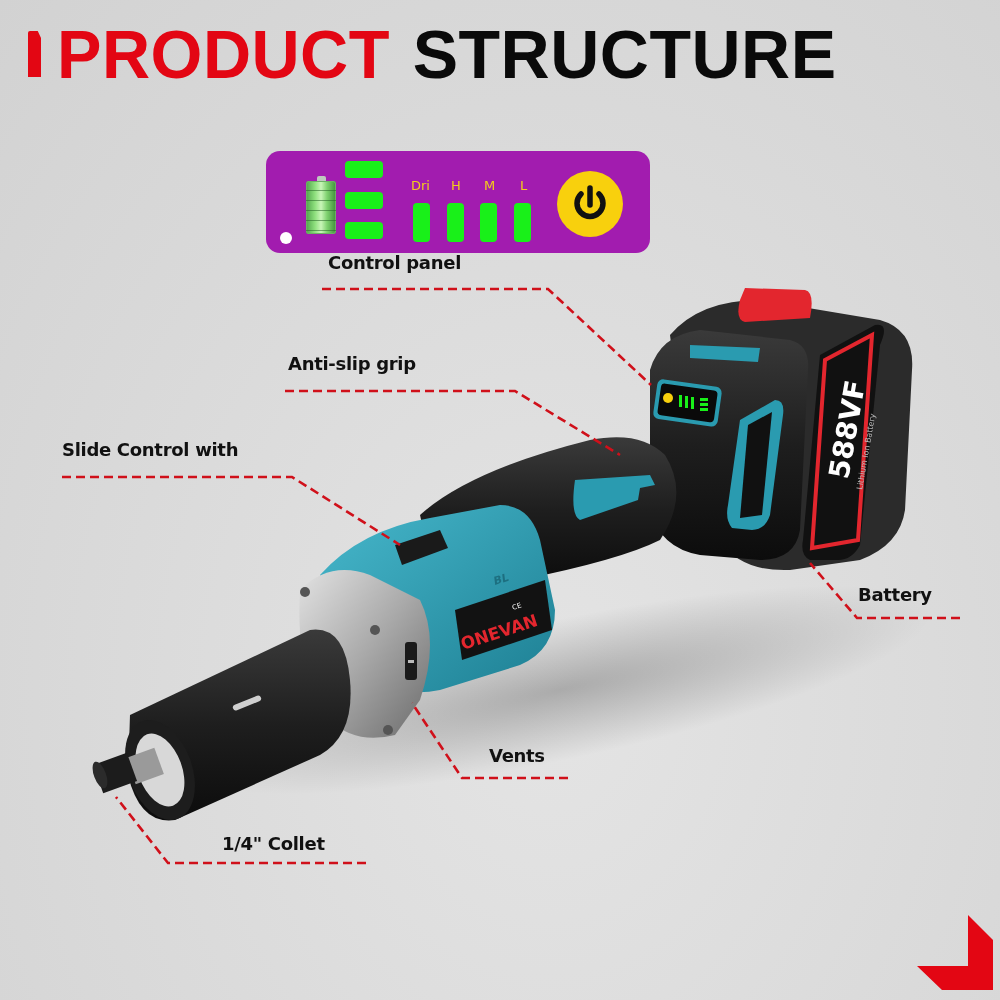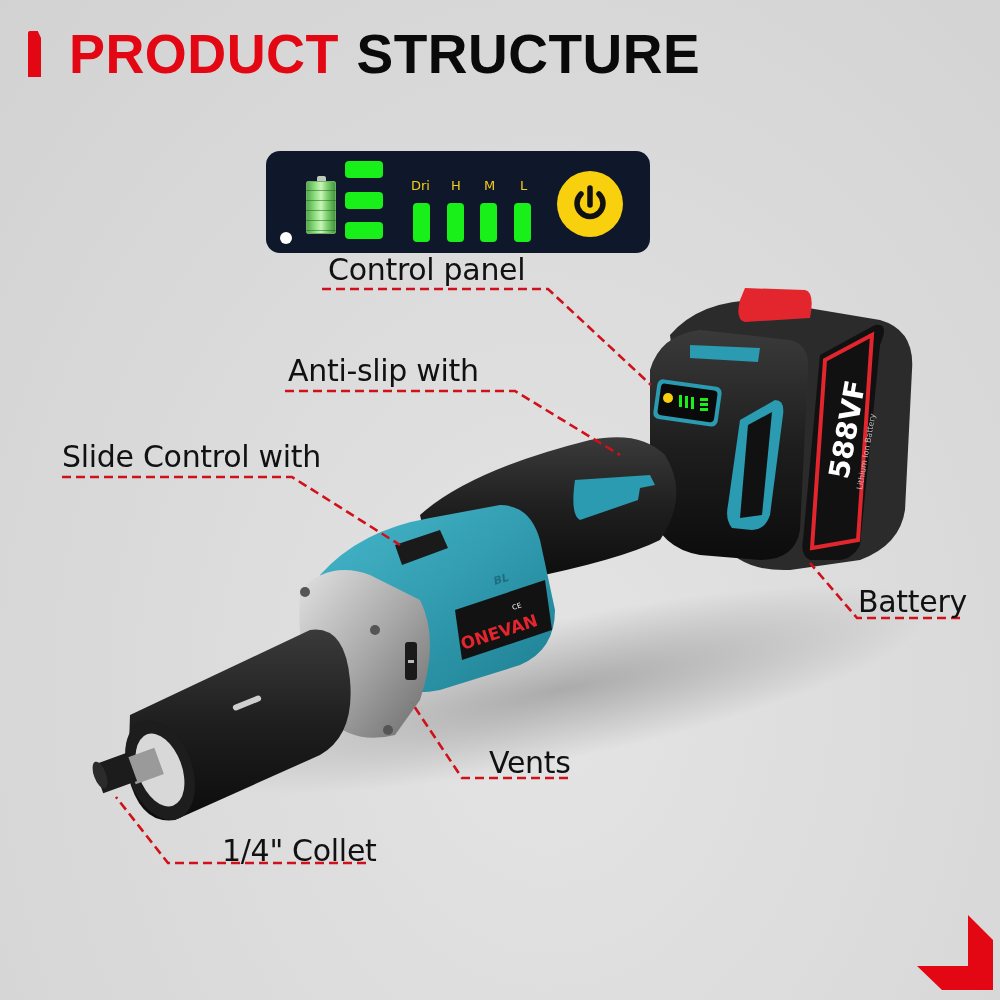--- a/index.html
+++ b/index.html
@@ -6,7 +6,7 @@
   body { width:1000px; height:1000px; overflow:hidden; background:#dcdcdc; position:relative; font-family:"Liberation Sans", "DejaVu Sans", sans-serif; }
   .bg { position:absolute; inset:0; background: radial-gradient(ellipse at 55% 70%, #e4e4e4 0%, #dadada 55%, #d2d2d2 100%); }
 
-  .title { position:absolute; left:28px; top:26px; height:56px; display:flex; align-items:center; font-weight:900; font-size:55px; letter-spacing:0.5px; line-height:1;gap:12px; }
+  .title { position:absolute; left:28px; top:26px; height:56px; display:flex; align-items:center; font-weight:900; font-size:68px; letter-spacing:0.5px; line-height:1; }
   .title .bar { width:13px; height:46px; background:#e30613; margin-right:16px; border-radius:2px 0 0 0; clip-path: polygon(0 0, 75% 0, 100% 15%, 100% 100%, 0 100%); }
   .title .red { color:#e30613; transform:scaleX(0.98); transform-origin:left; }
   .title .black { color:#0a0a0a; }

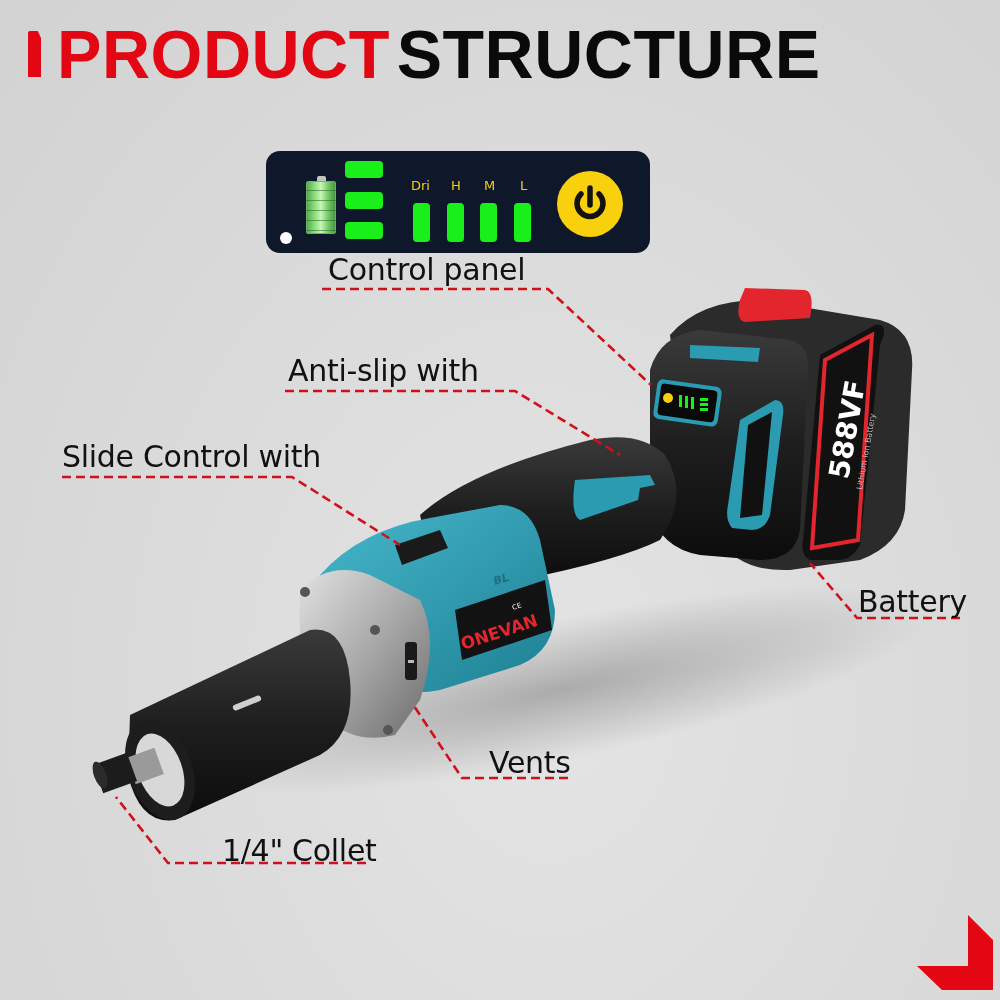--- a/index.html
+++ b/index.html
@@ -9,7 +9,7 @@
   .title { position:absolute; left:28px; top:26px; height:56px; display:flex; align-items:center; font-weight:900; font-size:68px; letter-spacing:0.5px; line-height:1; }
   .title .bar { width:13px; height:46px; background:#e30613; margin-right:16px; border-radius:2px 0 0 0; clip-path: polygon(0 0, 75% 0, 100% 15%, 100% 100%, 0 100%); }
   .title .red { color:#e30613; transform:scaleX(0.98); transform-origin:left; }
-  .title .black { color:#0a0a0a; }
+  .title .black { color:#0a0a0a; margin-left:16px; }
 
   
   .panel { position:absolute; left:266px; top:151px; width:384px; height:102px; background:#0f172a; border-radius:14px; }

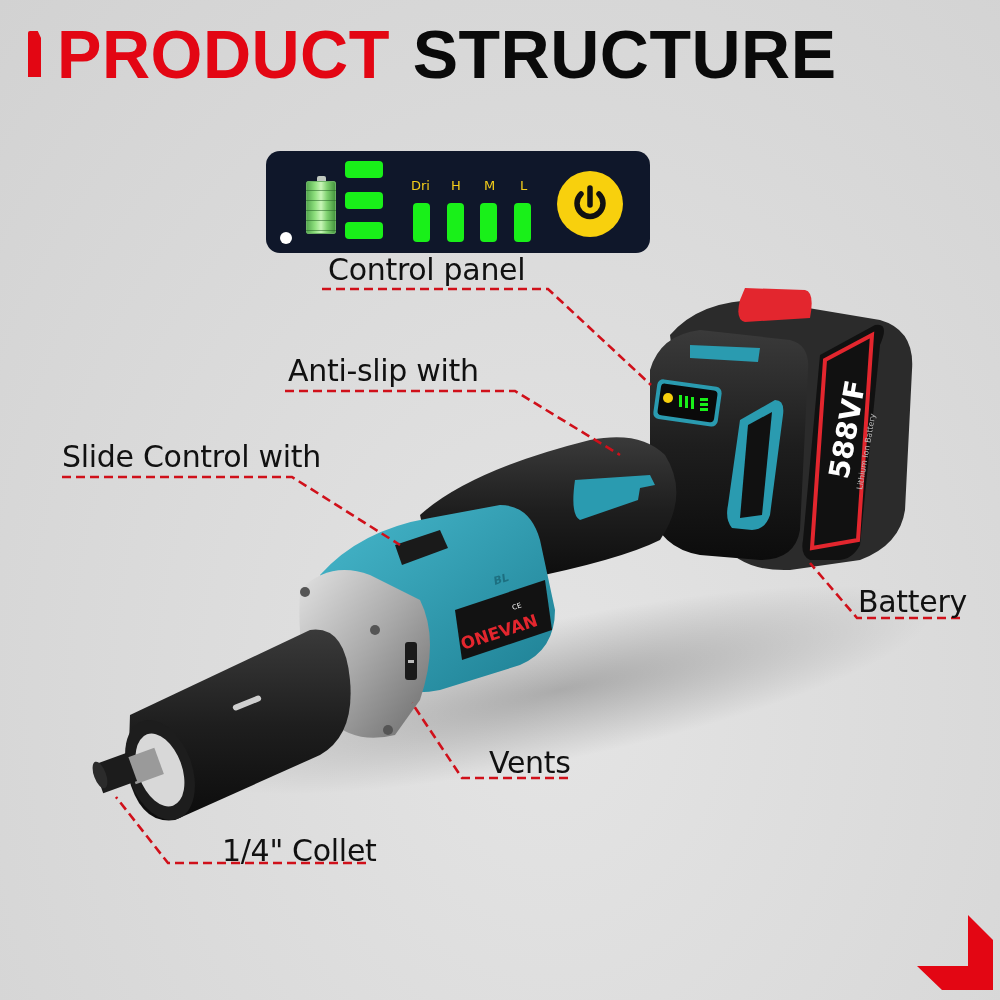--- a/index.html
+++ b/index.html
@@ -12,7 +12,7 @@
   .title .black { color:#0a0a0a; margin-left:16px; }
 
   
-  .panel { position:absolute; left:266px; top:151px; width:384px; height:102px; background:#0f172a; border-radius:14px; }
+  .panel { position:absolute; left:266px; top:151px; width:384px; height:102px; background:#a21caf; border-radius:14px; }
   .panel .dot { position:absolute; left:14px; top:81px; width:12px; height:12px; background:#fff; border-radius:50%; }
   .panel .batt { position:absolute; left:40px; top:25px; width:30px; height:58px; }
   .panel .batt .cap { position:absolute; left:11px; top:0; width:9px; height:5px; background:#bfc8bf; border-radius:2px 2px 0 0; }

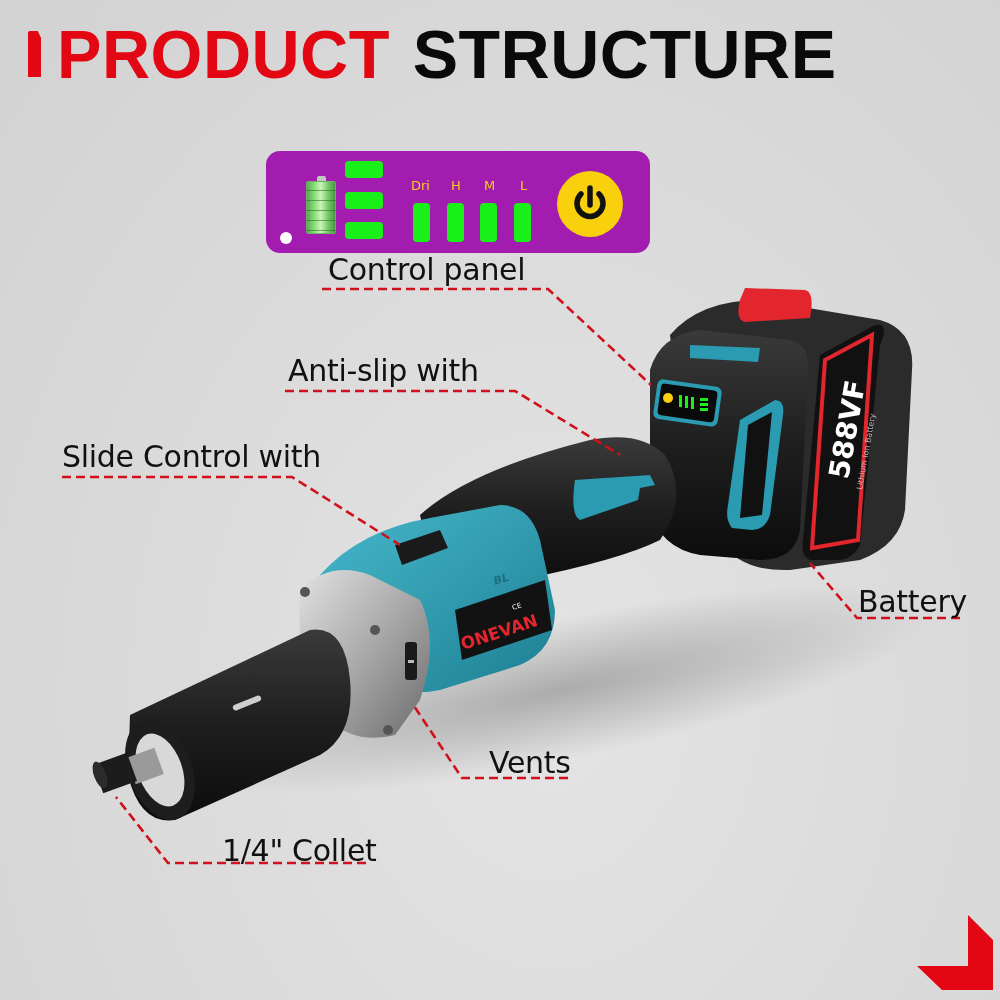--- a/index.html
+++ b/index.html
@@ -23,7 +23,7 @@
   .panel .mode { position:absolute; top:52px; width:17px; height:39px; background:#19f019; border-radius:4px; }
   .panel .power { position:absolute; left:291px; top:20px; width:66px; height:66px; border-radius:50%; background:#f8d00d; display:flex; align-items:center; justify-content:center; }
 
-  .label { position:absolute; font-weight:400; font-size:30px; color:#111; font-family:"DejaVu Sans", sans-serif; letter-spacing:-0.3px; white-space:nowrap; }
+  .label { position:absolute; font-weight:700; font-size:18px; color:#111; font-family:"DejaVu Sans", sans-serif; letter-spacing:-0.3px; white-space:nowrap; }
 
   svg.overlay { position:absolute; left:0; top:0; }
   .corner { position:absolute; right:0; bottom:0; }

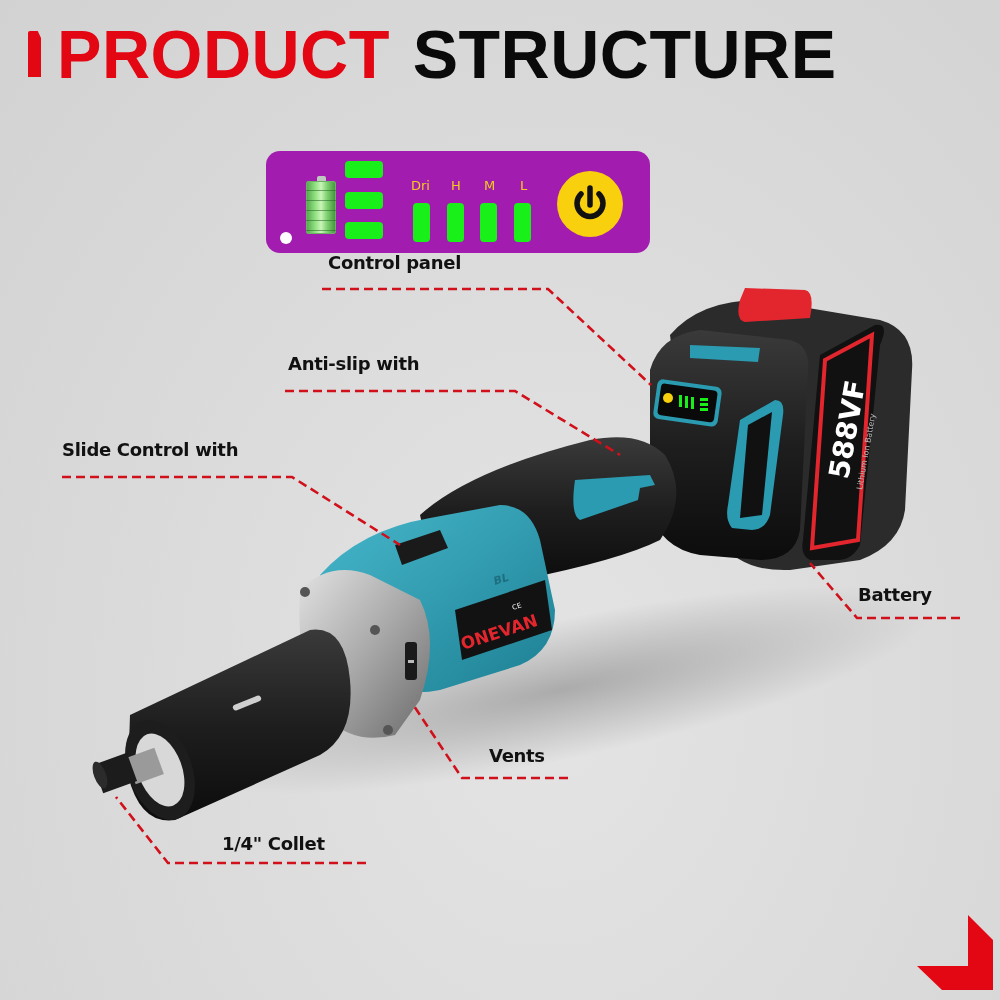--- a/index.html
+++ b/index.html
@@ -172,7 +172,7 @@
 </svg>
 
 <div class="label" style="left:328px; top:252px;">Control panel</div>
-<div class="label" style="left:288px; top:353px;">Anti-slip with</div>
+<div class="label" style="left:288px; top:353px;">Anti-slip grip</div>
 <div class="label" style="left:62px;  top:439px;">Slide Control with</div>
 <div class="label" style="left:858px; top:584px;text-align:center;">Battery</div>
 <div class="label" style="left:489px; top:745px;text-align:right;">Vents</div>

